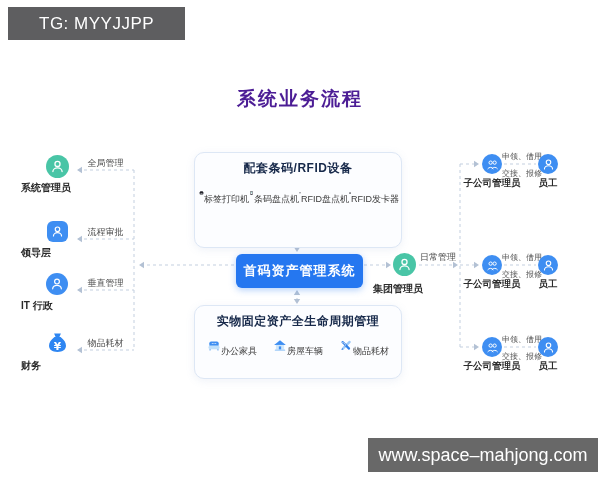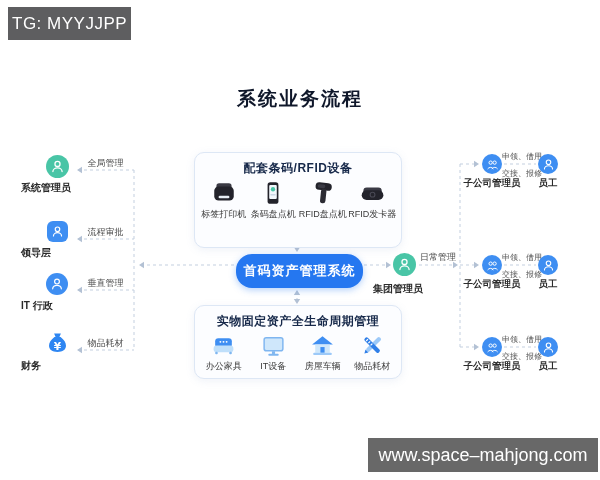--- a/index.html
+++ b/index.html
@@ -9,7 +9,7 @@
 
   
   .banner { position:absolute; background:#5e5e60; color:#fff; display:flex; align-items:center; justify-content:center; }
-  #banner-top { left:8px; top:7px; height:33px; padding:0 4px; font-size:17px; letter-spacing:.5px; }
+  #banner-top { left:8px; top:7px; height:33px; padding:0 31px; font-size:17px; letter-spacing:.5px; }
   #banner-bottom { right:2px; top:438px; width:230px; height:34px; background:#686868; font-size:18px; }
 
   

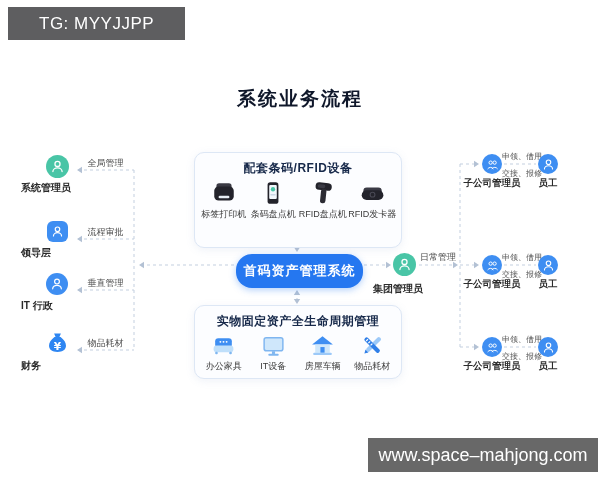--- a/index.html
+++ b/index.html
@@ -14,7 +14,7 @@
 
   
   #diagram-title { position:absolute; left:0; top:86px; width:100%; text-align:center;
-      font-size:19px; font-weight:bold; color:#0f172a; letter-spacing:2px; }
+      font-size:19px; font-weight:bold; color:#4c1d95; letter-spacing:2px; }
 
   
   #connectors { position:absolute; left:0; top:0; width:600px; height:480px; }

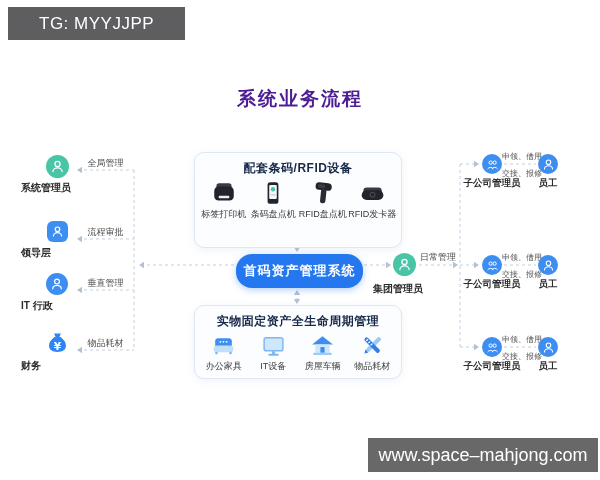--- a/index.html
+++ b/index.html
@@ -26,7 +26,7 @@
   #asset-box  { left:194px; top:305px; width:208px; height:74px; }
   .box-title { text-align:center; font-size:12px; font-weight:bold; color:#17294a; margin-top:7px; letter-spacing:.5px; }
   .box-items { display:flex; justify-content:space-around; align-items:flex-end; margin-top:3px; padding:0 4px; }
-  .box-item { display:flex; flex-direction:column; align-items:center; width:50px; }
+  .box-item { display:flex; flex-direction:row; align-items:flex-end; width:50px; }
   .box-item .item-label { font-size:9px; color:#3a3a3a; margin-top:2px; white-space:nowrap; }
 
   #system-box { position:absolute; left:236px; top:254px; width:127px; height:34px;

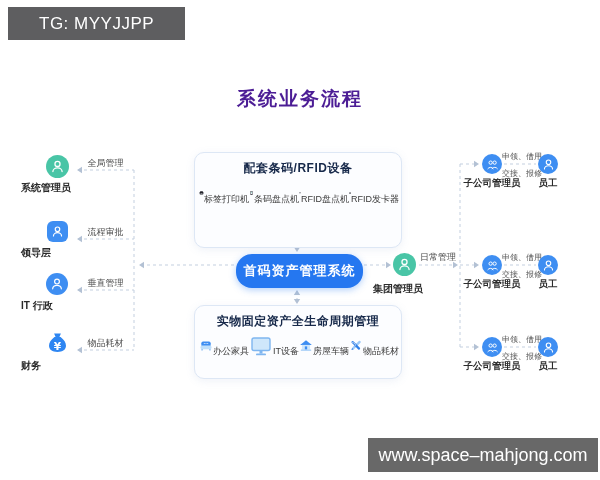--- a/index.html
+++ b/index.html
@@ -30,7 +30,7 @@
   .box-item .item-label { font-size:9px; color:#3a3a3a; margin-top:2px; white-space:nowrap; }
 
   #system-box { position:absolute; left:236px; top:254px; width:127px; height:34px;
-      background:#2577f0; border-radius:16px; display:flex; align-items:center; justify-content:center;
+      background:#2577f0; border-radius:6px; display:flex; align-items:center; justify-content:center;
       color:#fff; font-size:13px; font-weight:bold; letter-spacing:1px;
       box-shadow:0 2px 7px rgba(37,119,240,.35); white-space:nowrap; }
 

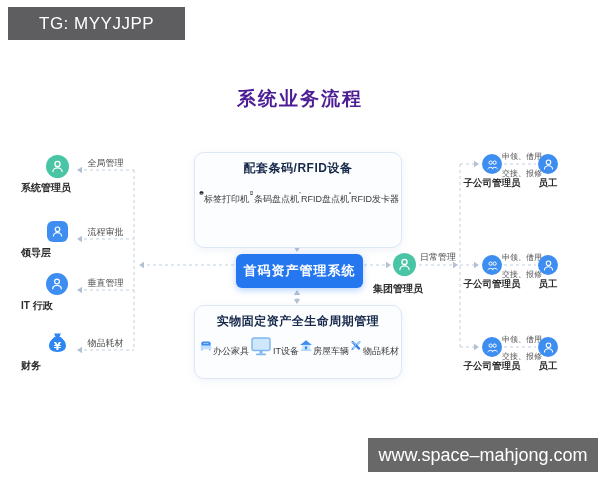--- a/index.html
+++ b/index.html
@@ -162,14 +162,6 @@
       </div>
       <div class="box-item">
         <svg width="25" height="25" viewBox="0 0 24 24">
-          <rect x="3" y="4.5" width="18" height="12.5" rx="2" fill="#cfe7fb" stroke="#7fb6f0" stroke-width="1.4"></rect>
-          <rect x="10.5" y="17.5" width="3" height="2.6" fill="#7fb6f0"></rect>
-          <rect x="7" y="20" width="10" height="1.8" rx=".9" fill="#7fb6f0"></rect>
-        </svg>
-        <div class="item-label">IT设备</div>
-      </div>
-      <div class="box-item">
-        <svg width="25" height="25" viewBox="0 0 24 24">
           <polygon points="12,3 22,11 2,11" fill="#3e8ef2"></polygon>
           <rect x="5" y="11" width="14" height="8" fill="#cfe7fb"></rect>
           <rect x="10" y="13.5" width="4" height="5.5" fill="#3e8ef2"></rect>

